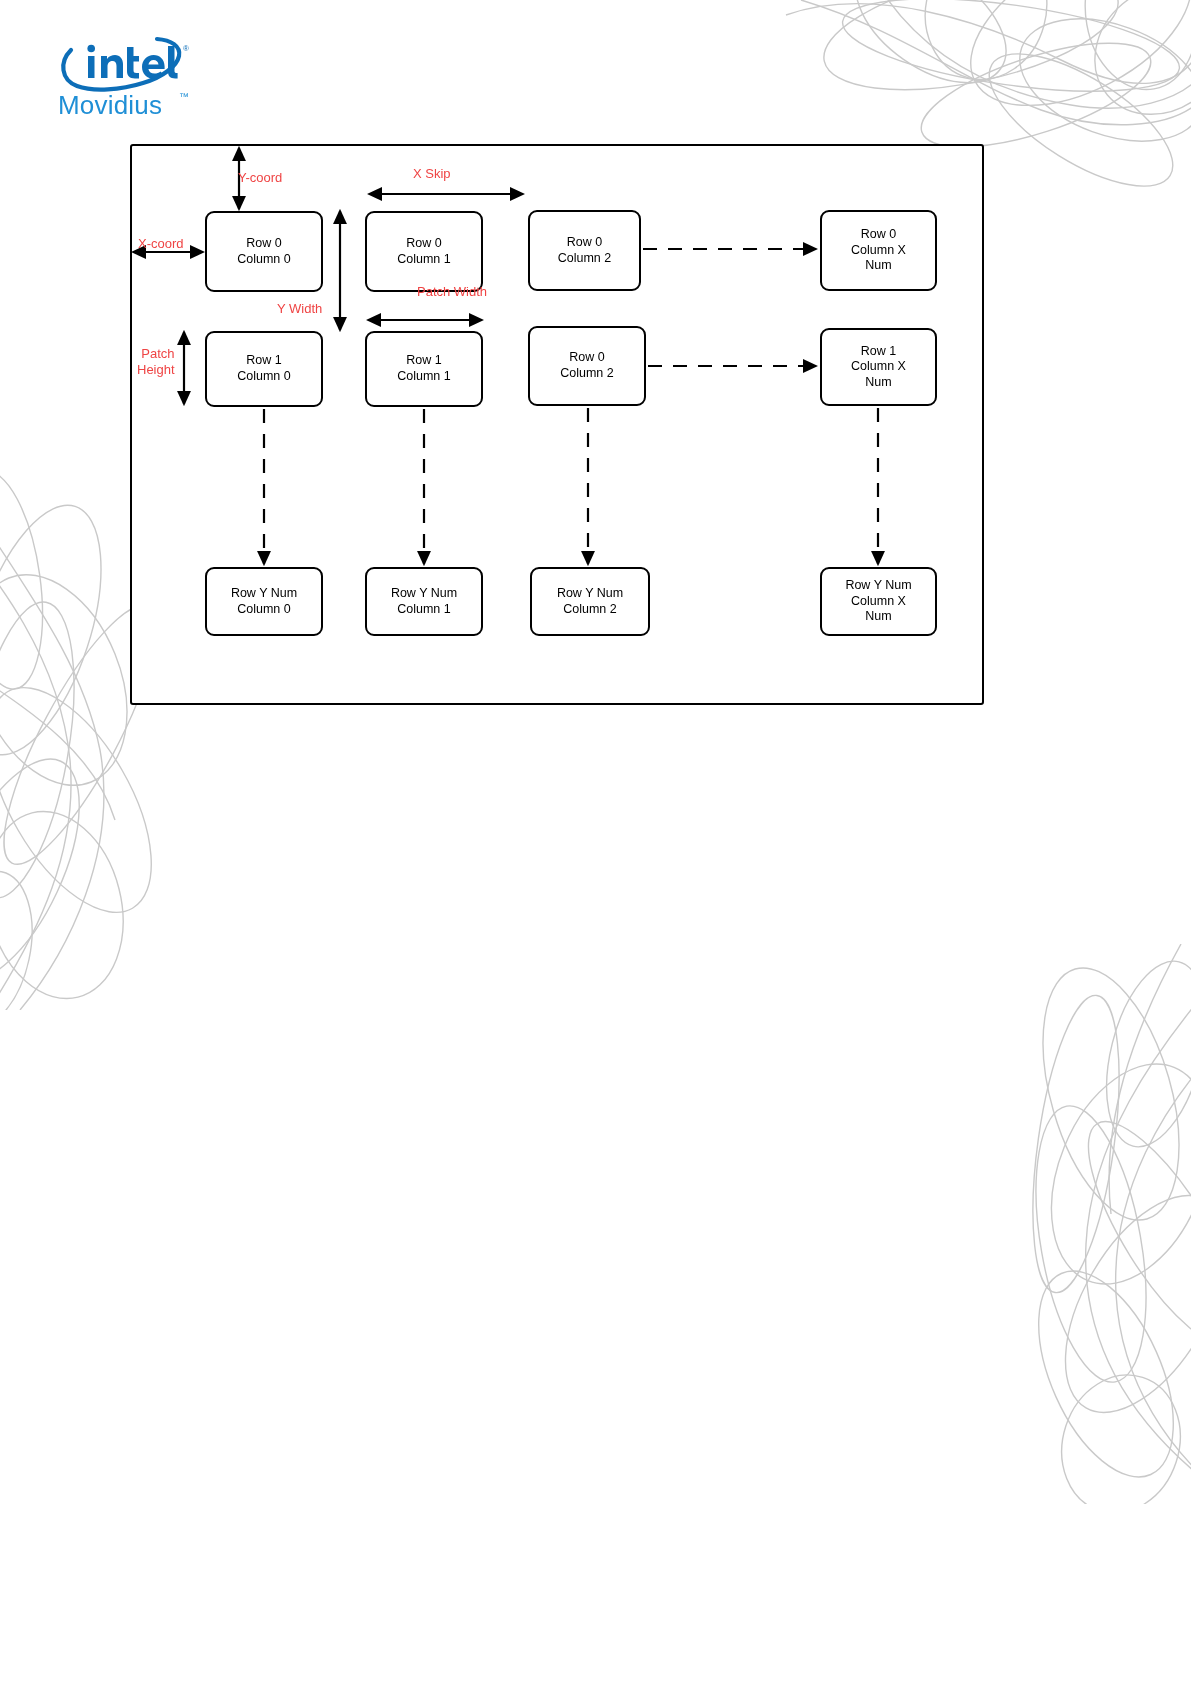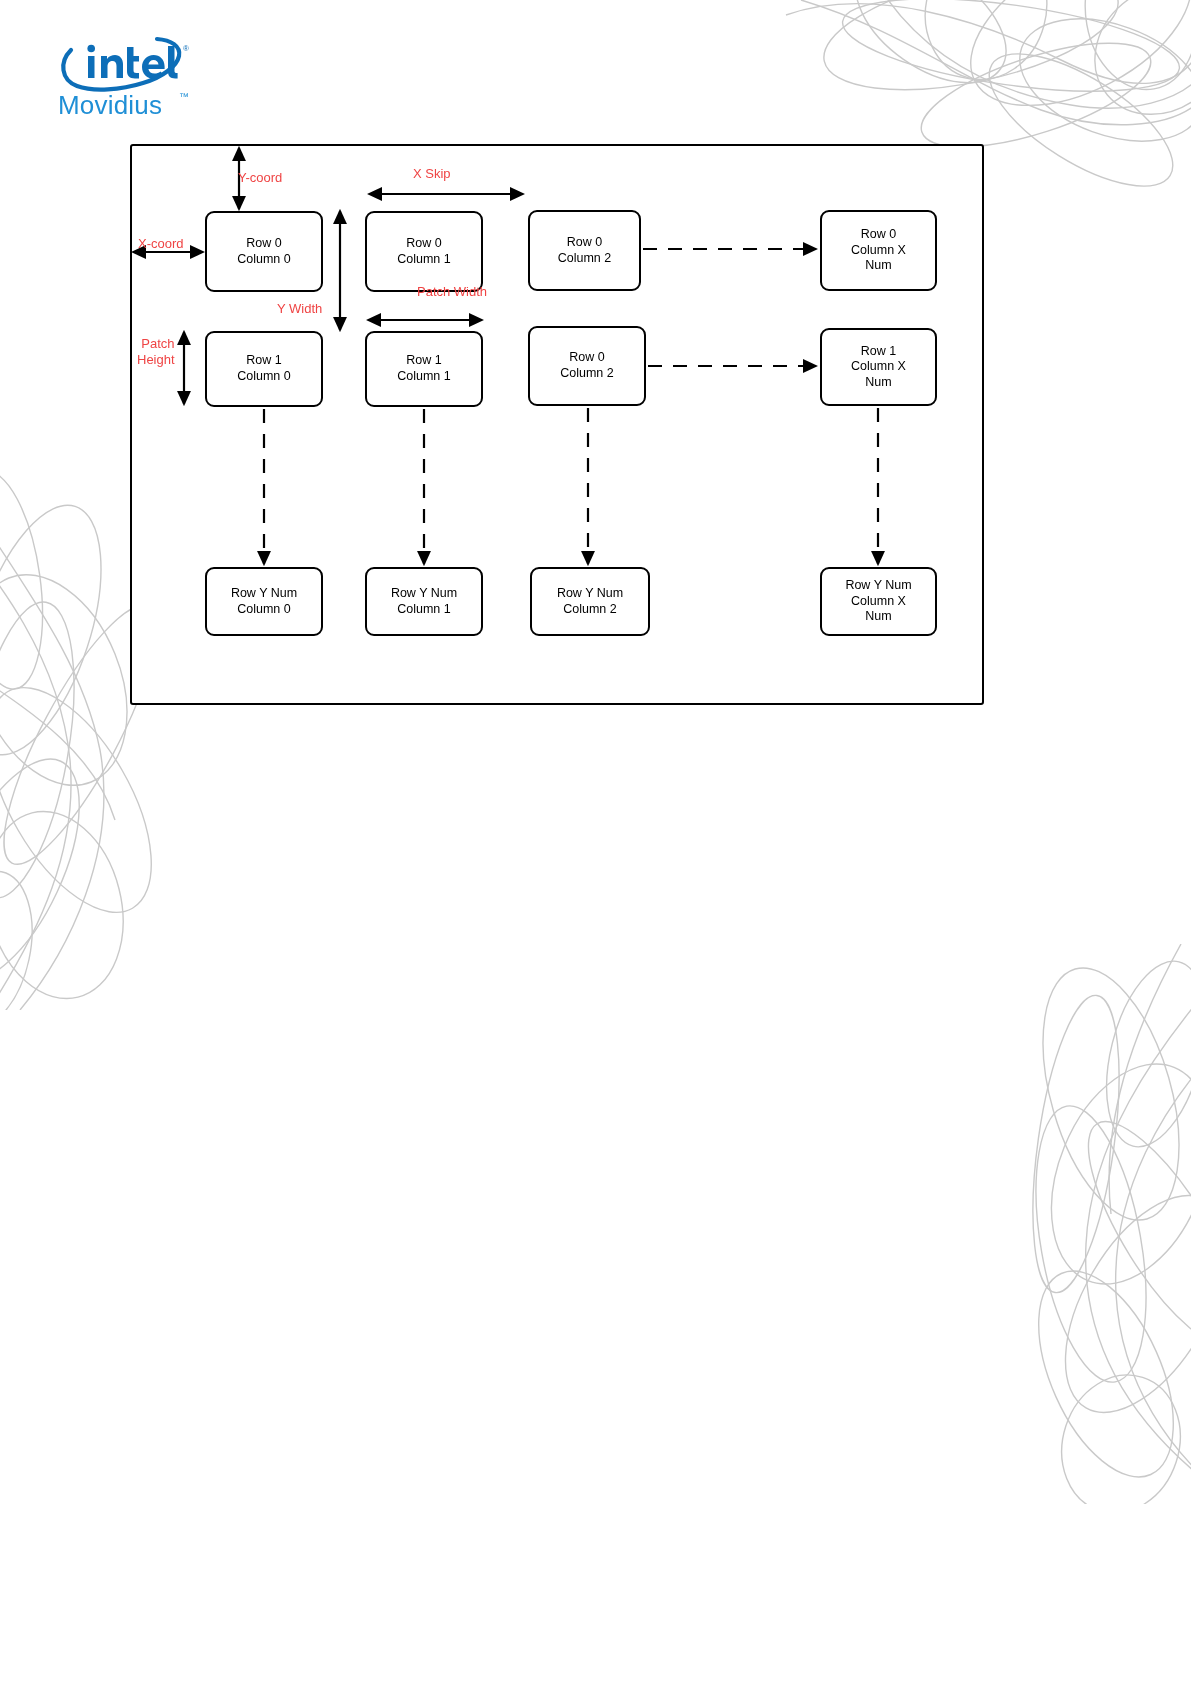--- a/index.html
+++ b/index.html
@@ -267,7 +267,7 @@
     <div class="anno-label" style="left: 413px; top: 166px;">X Skip</div>
     <div class="anno-label" style="left: 277px; top: 301px;">Y Width</div>
     <div class="anno-label" style="left: 385px; top: 284px; margin-left: 32px;">Patch Width</div>
-    <div class="anno-label" style="left: 137px; top: 336px;">Patch
+    <div class="anno-label" style="left: 137px; top: 346px;">Patch
 Height</div>
   </div>
 

